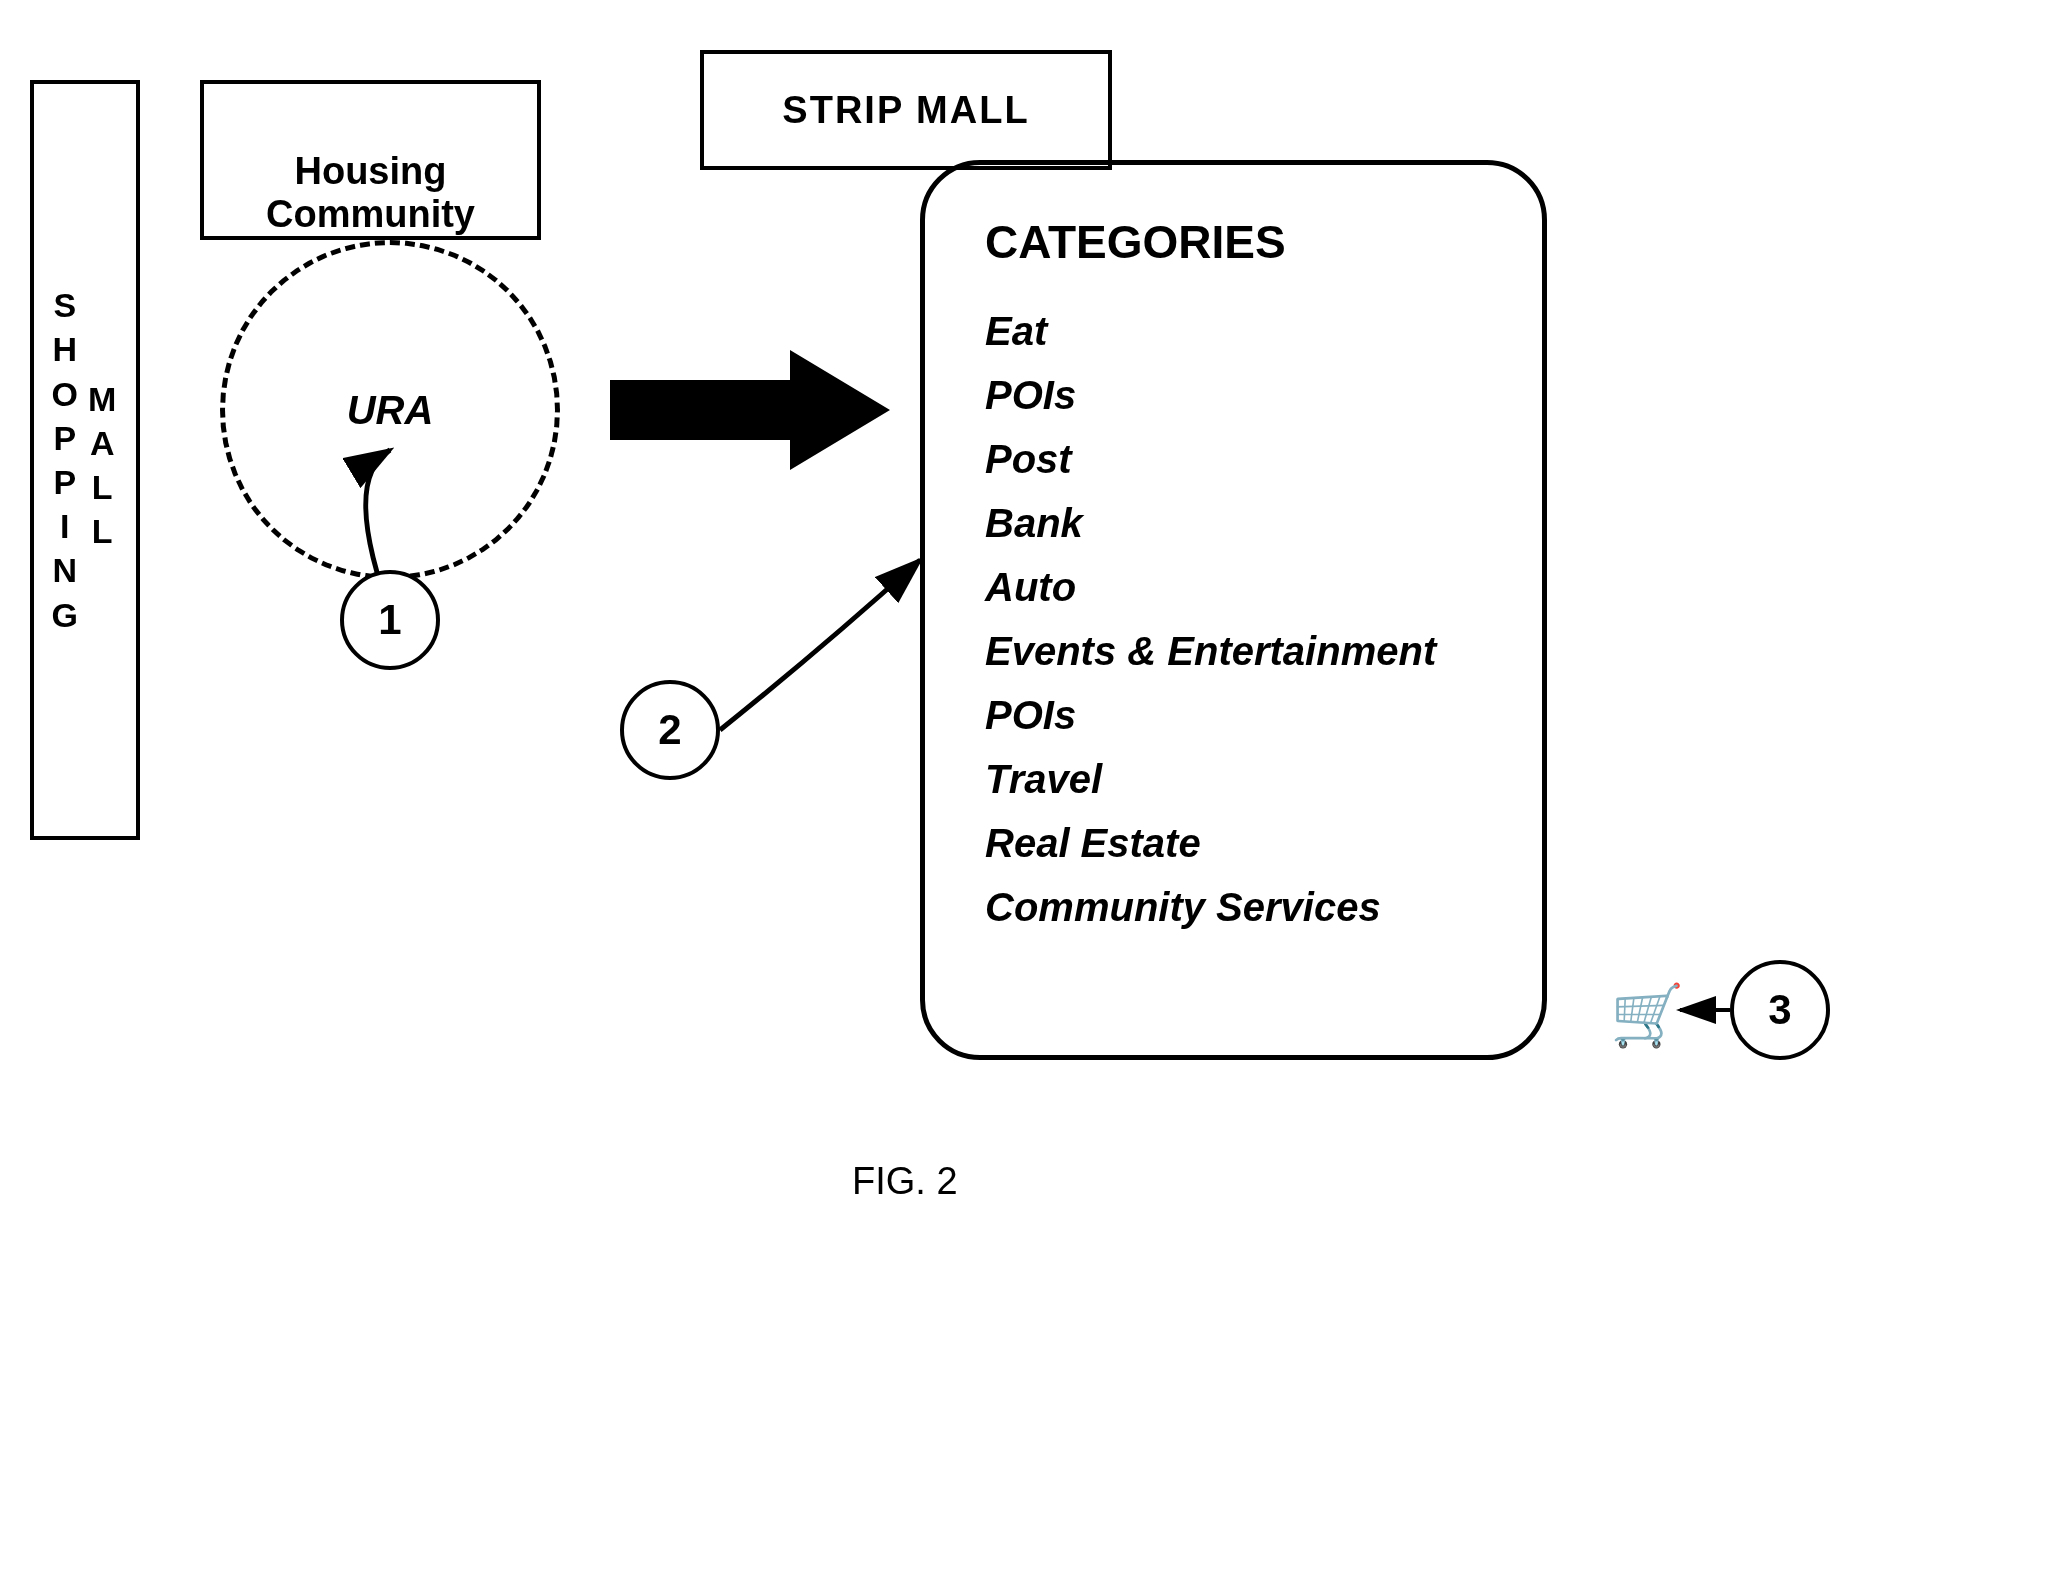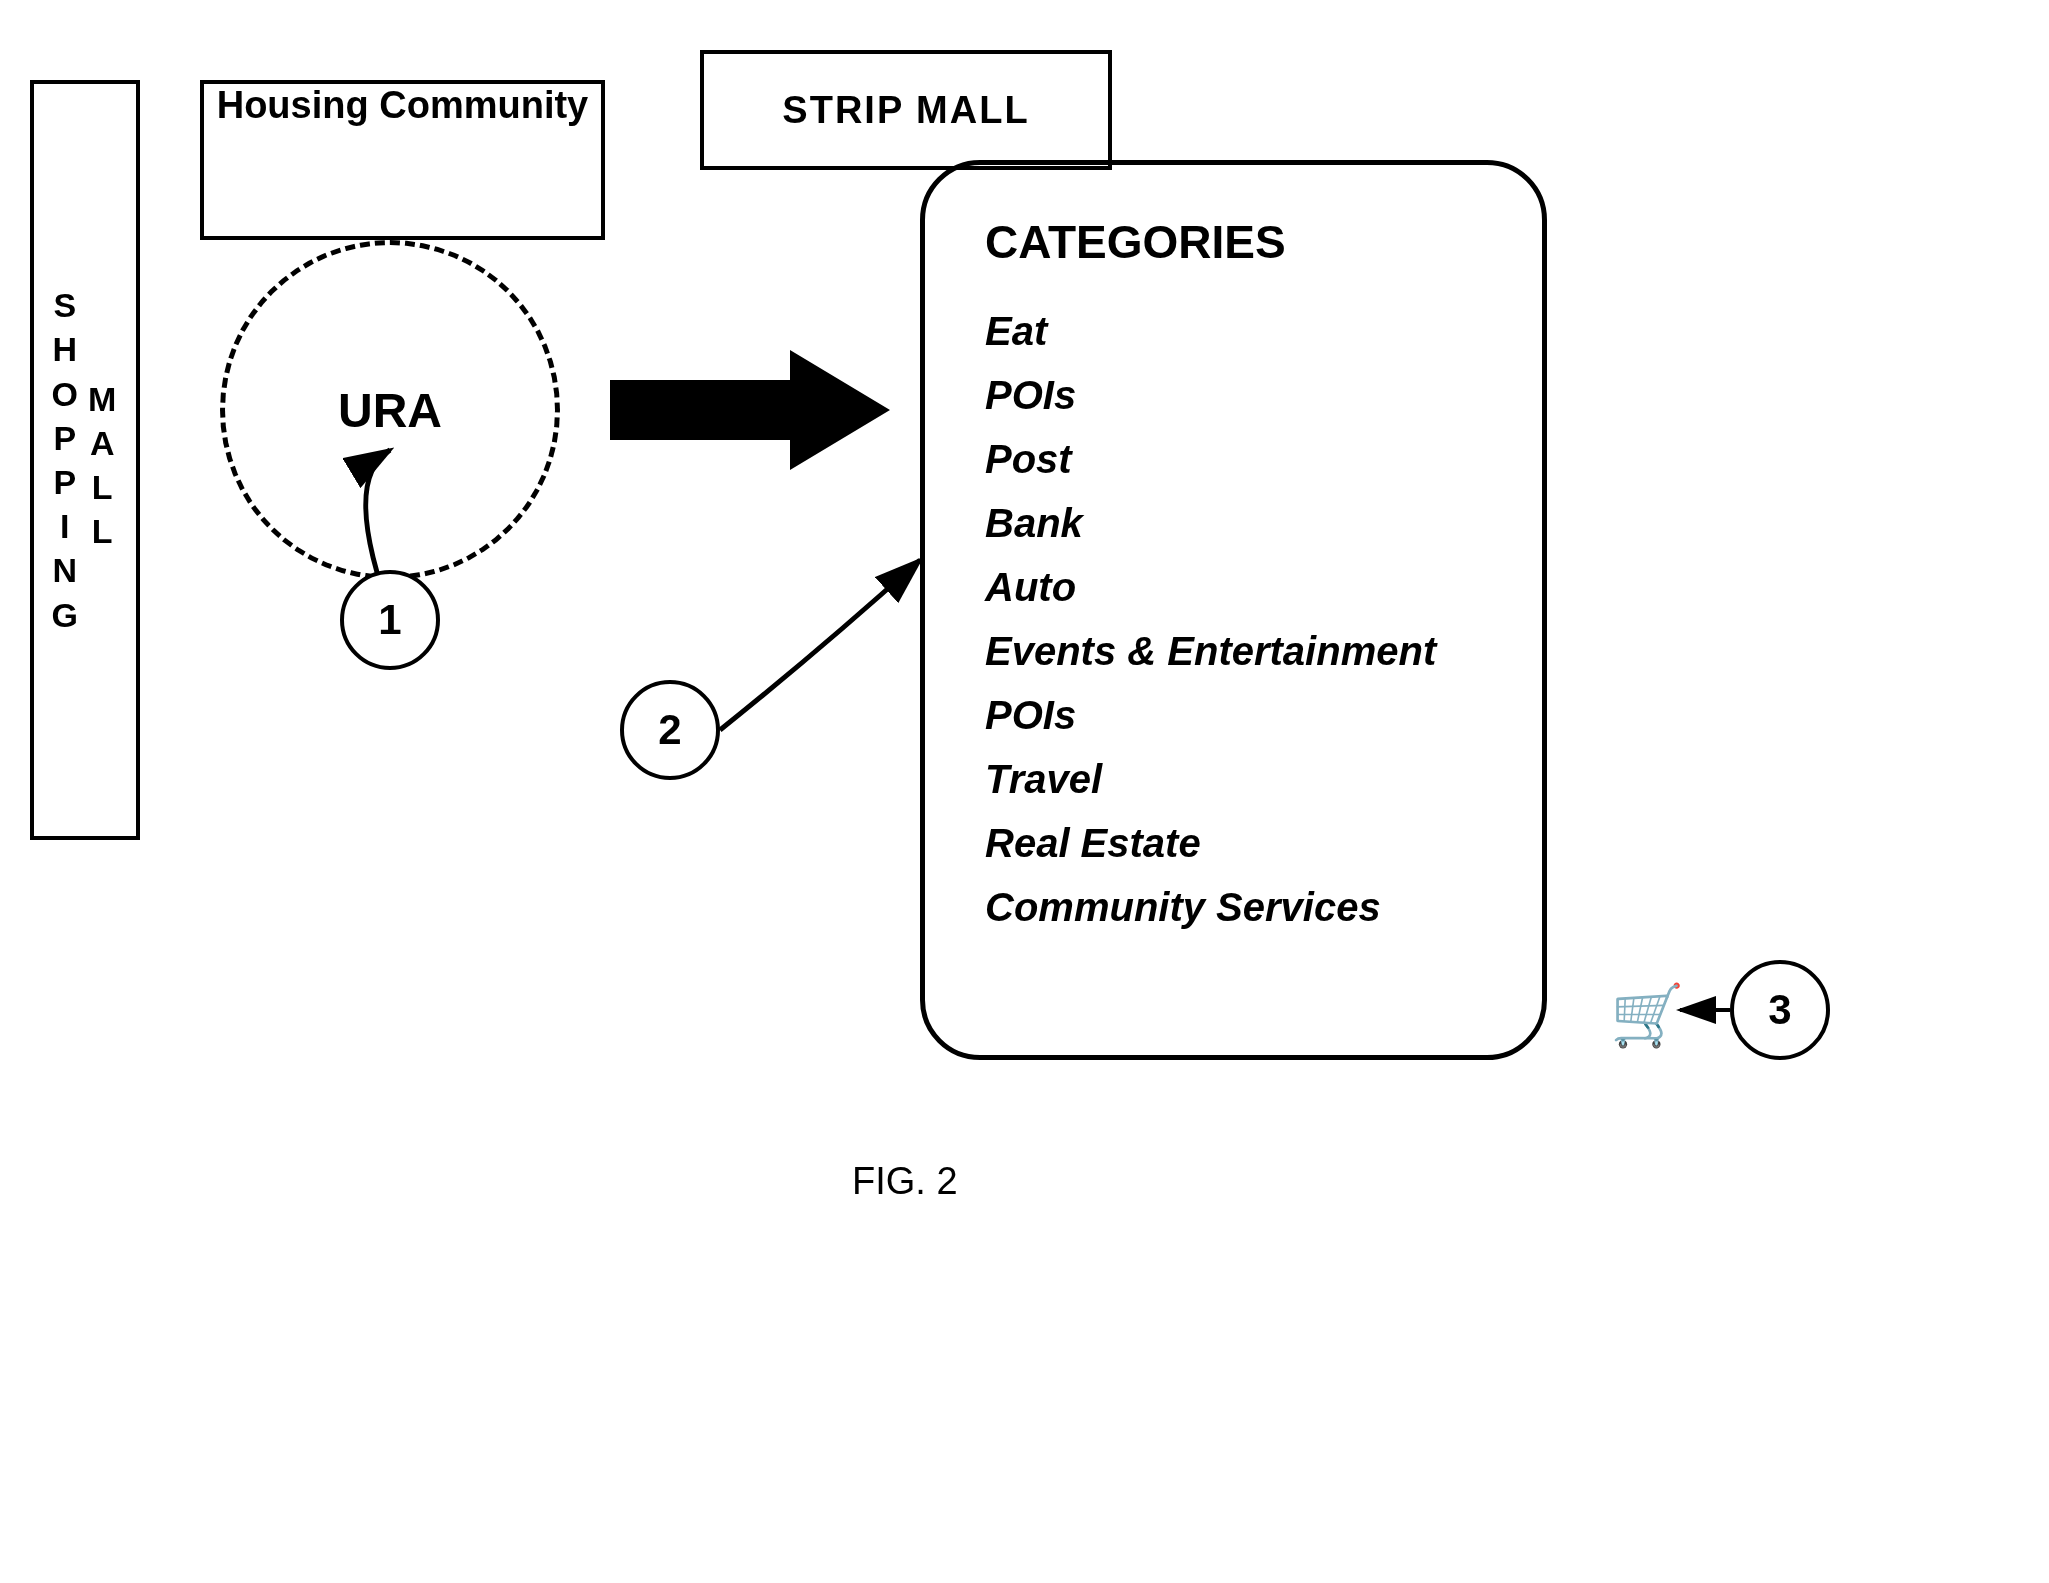--- a/index.html
+++ b/index.html
@@ -37,11 +37,11 @@
       position: absolute;
       left: 200px;
       top: 80px;
-      width: 405px;
+      width: 341px;
       height: 160px;
       border: 4px solid #000;
       display: flex;
-      align-items: flex-start;
+      align-items: flex-end;
       justify-content: center;
     }
 

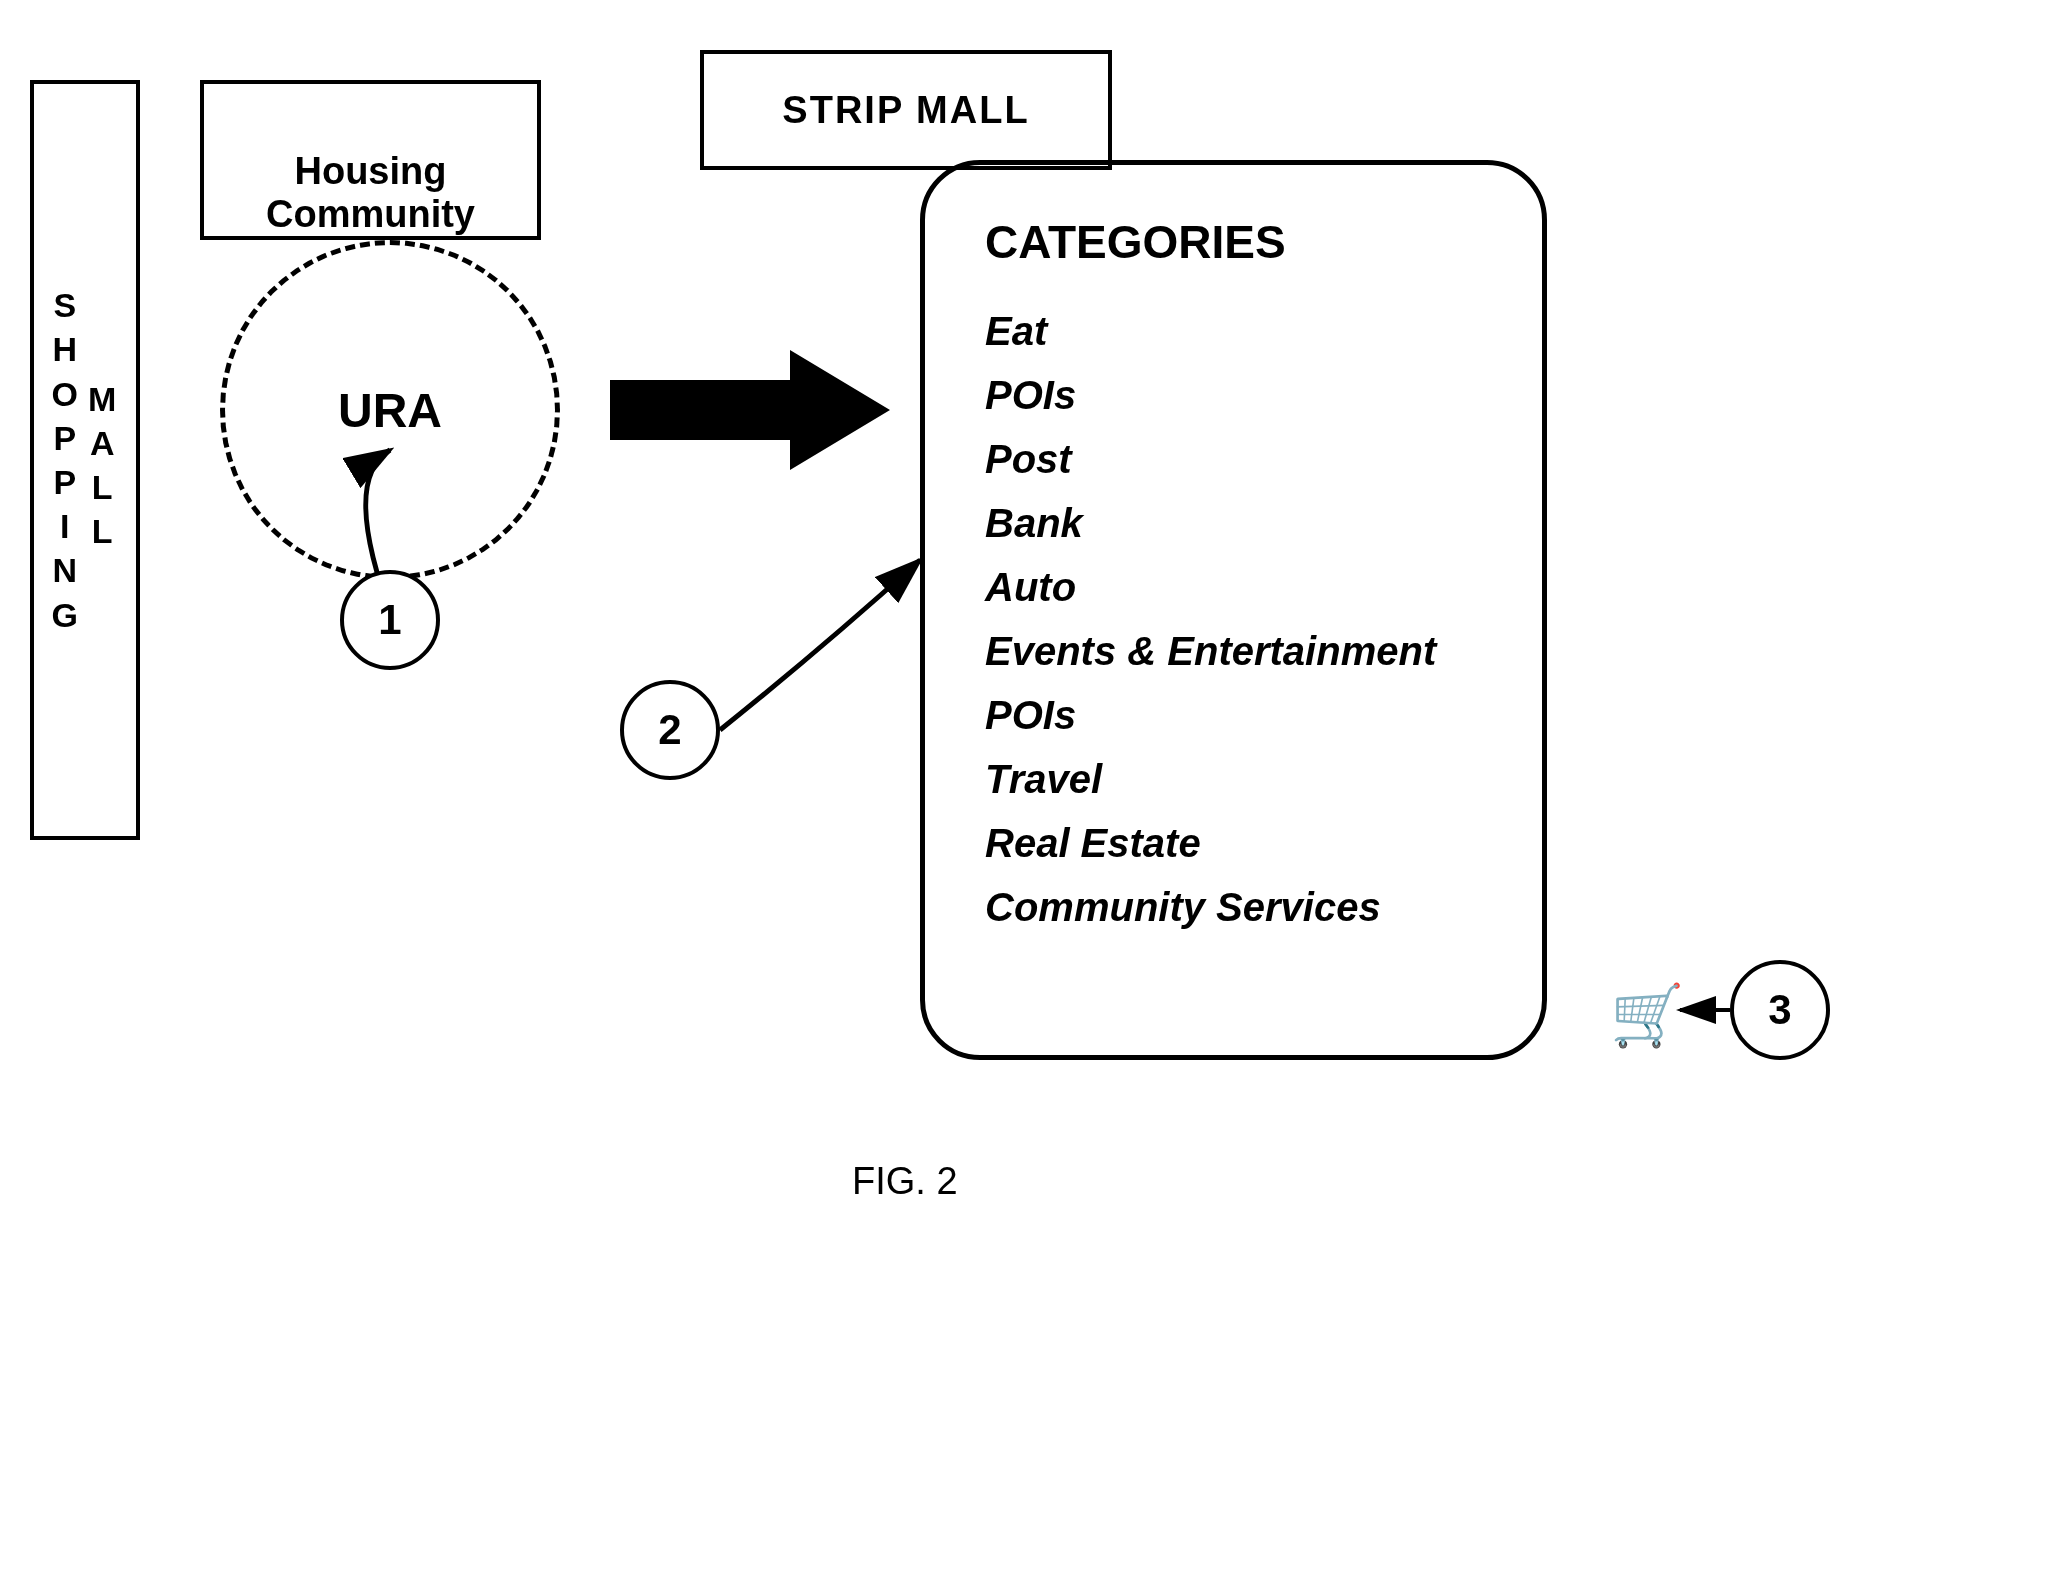--- a/index.html
+++ b/index.html
@@ -87,9 +87,10 @@
     }
 
     .ura-text {
-      font-size: 48px;
-      font-weight: bold;
-      color: #000;
+      font-size: 40px;
+      font-weight: bold;
+      color: #000;
+      font-style: italic;
     }
 
     

